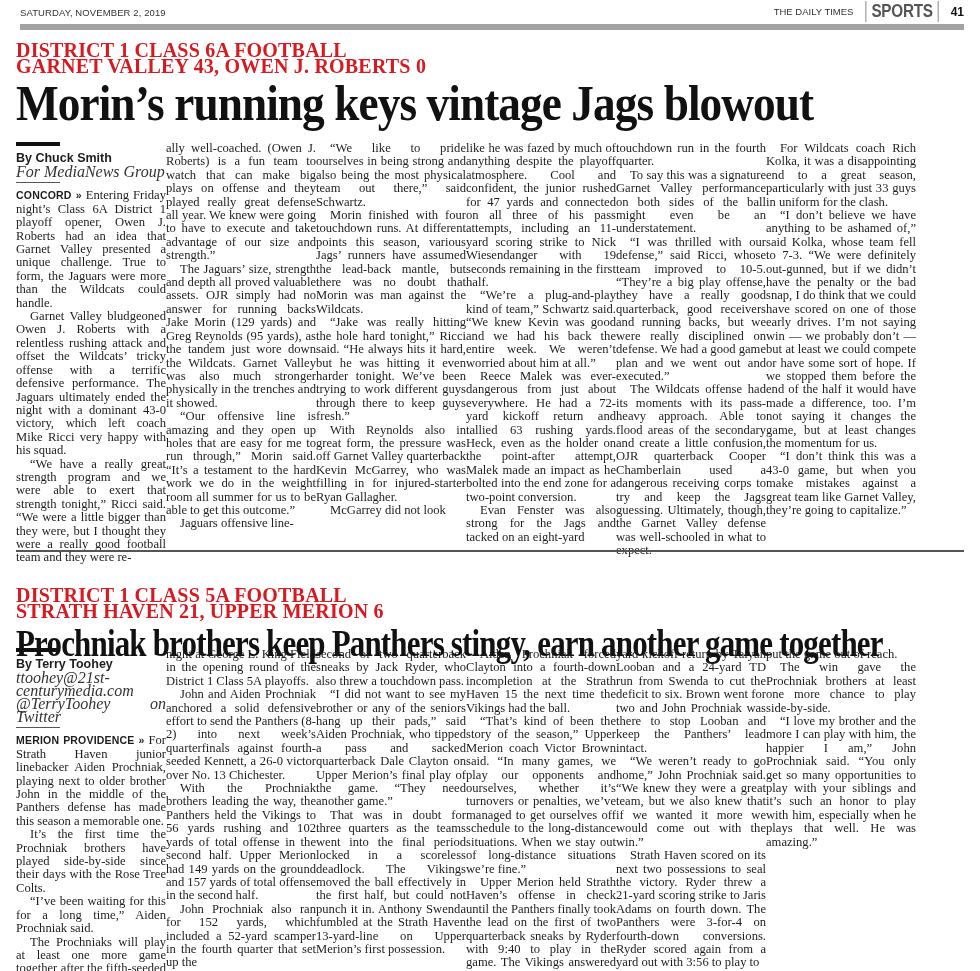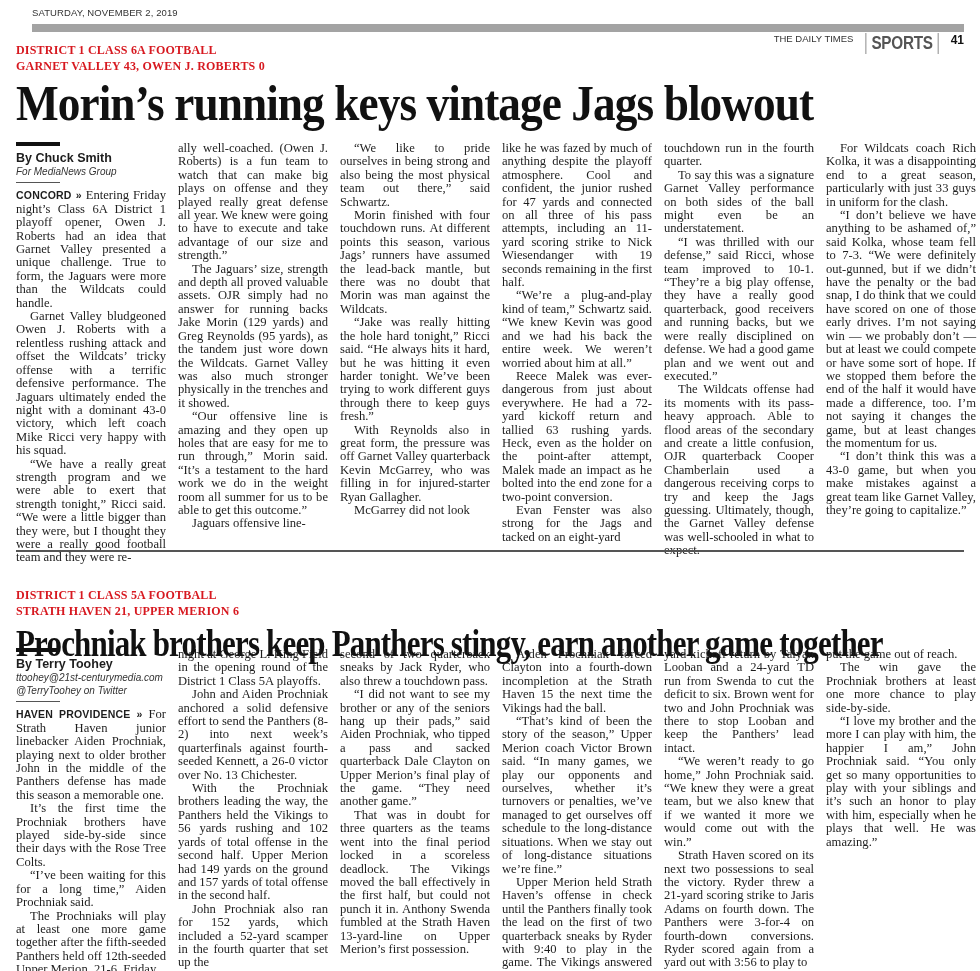--- a/index.html
+++ b/index.html
@@ -4,7 +4,7 @@
 <style>
   html, body { margin:0; padding:0; background:#fff; }
   body { width:980px; height:971px; overflow:hidden; position:relative; color:#1a1a1a; }
-  .masthead { position:absolute; left:32px; right:16px; top:0; height:24px; border-bottom:8px solid #a3a3a3; }
+  .masthead { position:absolute; left:20px; right:16px; top:0; height:24px; border-bottom:6px solid #a3a3a3; }
   .masthead .date { position:absolute; left:0; top:7px; font-family:"Liberation Sans", sans-serif; font-size:9.5px; color:#333; letter-spacing:0.1px; }
   .masthead .right { position:absolute; right:0; top:1px; display:flex; font-family:"Liberation Sans", sans-serif;margin-top:32px; }
   .masthead .paper { font-size:9.5px; color:#333; padding-right:6px; }

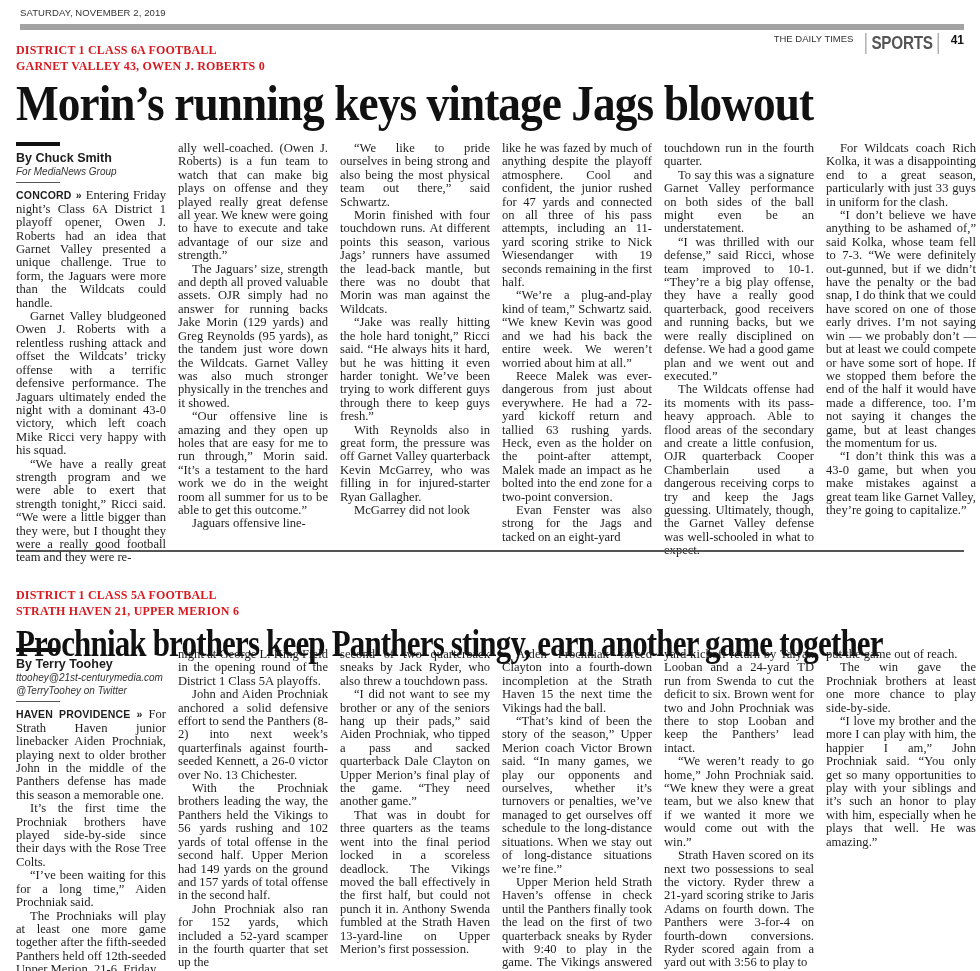--- a/index.html
+++ b/index.html
@@ -6,7 +6,7 @@
   body { width:980px; height:971px; overflow:hidden; position:relative; color:#1a1a1a; }
   .masthead { position:absolute; left:20px; right:16px; top:0; height:24px; border-bottom:6px solid #a3a3a3; }
   .masthead .date { position:absolute; left:0; top:7px; font-family:"Liberation Sans", sans-serif; font-size:9.5px; color:#333; letter-spacing:0.1px; }
-  .masthead .right { position:absolute; right:0; top:1px; display:flex; font-family:"Liberation Sans", sans-serif;margin-top:32px; }
+  .masthead .right { position:absolute; right:0; top:1px; display:flex; align-items:center; font-family:"Liberation Sans", sans-serif; }
   .masthead .paper { font-size:9.5px; color:#333; padding-right:6px; }
   .masthead .section { font-size:18px; font-weight:bold; color:#555; border-left:1px solid #777; border-right:1px solid #777; padding:0 6px; transform:scaleX(0.85); letter-spacing:-0.3px; }
   .masthead .page { font-size:12px; font-weight:bold; color:#111; padding-left:5px; }

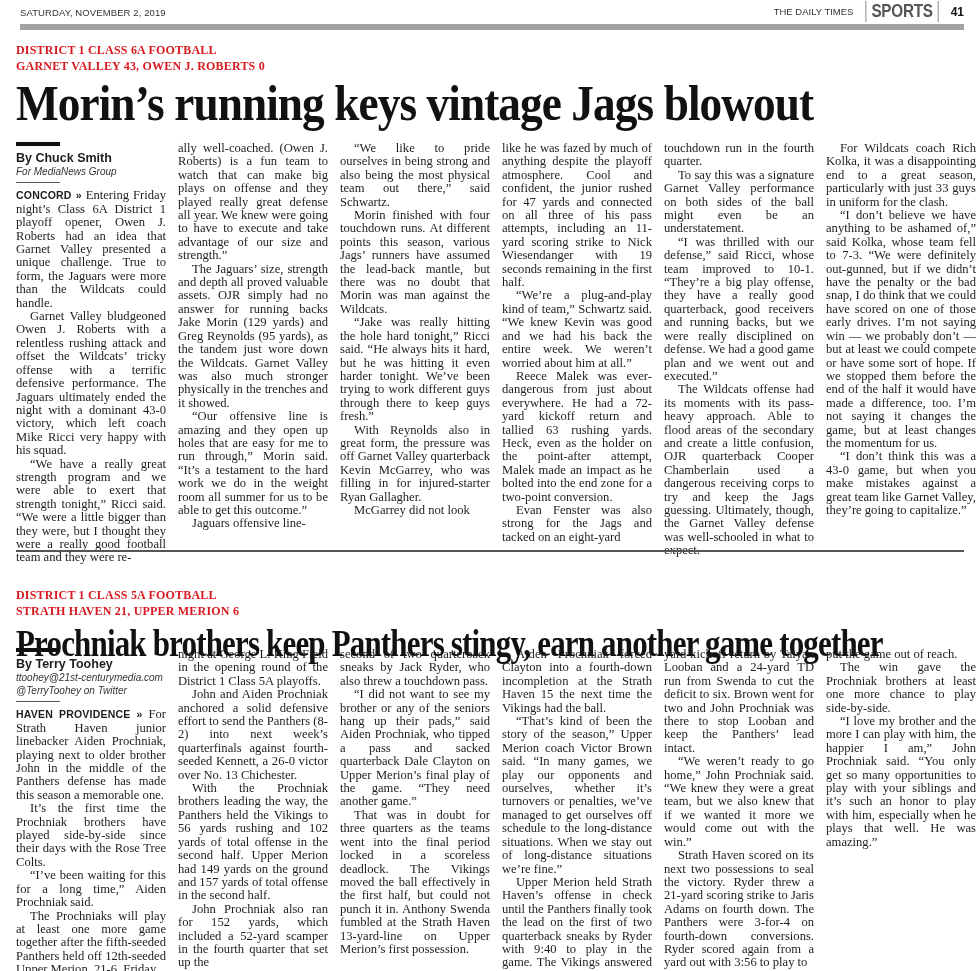--- a/index.html
+++ b/index.html
@@ -12,7 +12,7 @@
   .masthead .page { font-size:12px; font-weight:bold; color:#111; padding-left:5px; }
 
   .story { position:absolute; left:16px; right:16px; }
-  .kicker { font-family:"Liberation Serif", serif; font-weight:bold; color:#d71920; font-size:12px; line-height:16px; letter-spacing:0.2px; }
+  .kicker { font-family:"Liberation Serif", serif; font-weight:bold; color:#d71920; font-size:20px; line-height:16px; letter-spacing:0.2px; }
   .headline { font-family:"Liberation Serif", serif; font-weight:bold; color:#111; letter-spacing:-1px; white-space:nowrap; transform-origin:left top; }
   .cols { position:absolute; display:flex; gap:12px; }
   .col { width:150px; font-family:"Liberation Serif", serif; font-size:12.6px; line-height:13.4px; text-align:justify; hyphens:auto; color:#1d1d1d; }

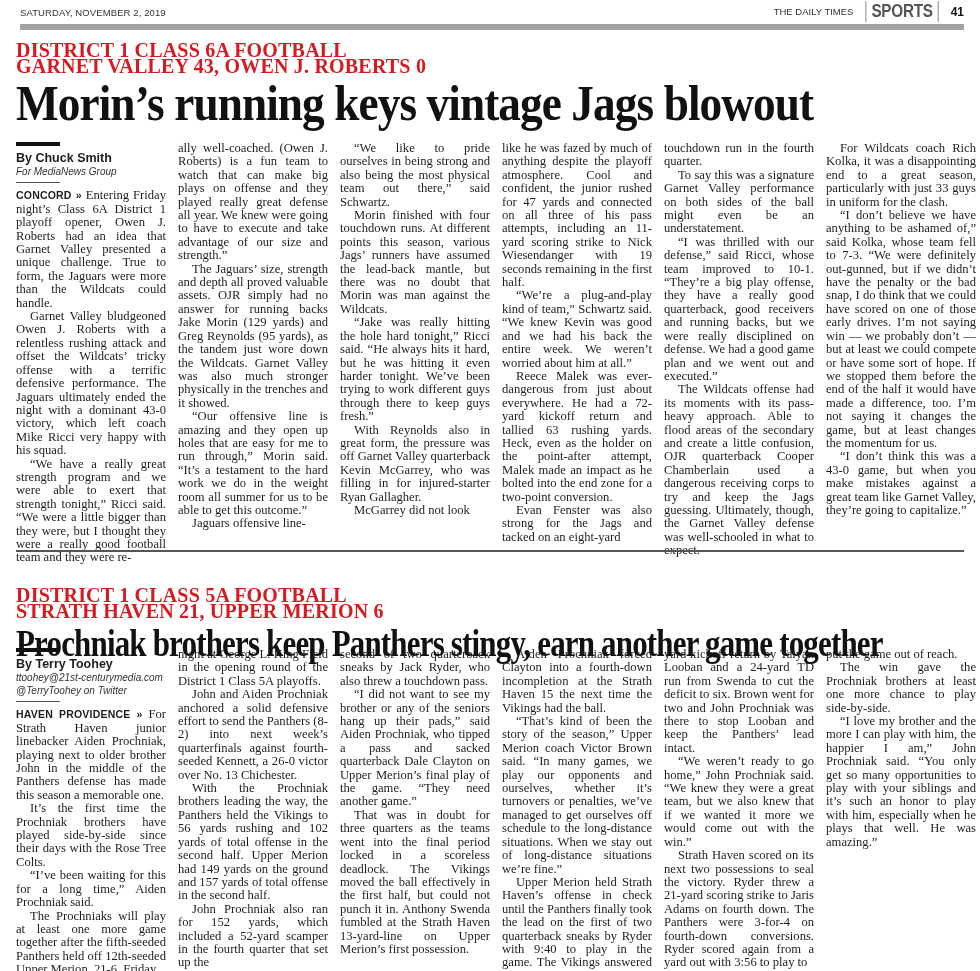--- a/index.html
+++ b/index.html
@@ -14,7 +14,7 @@
   .story { position:absolute; left:16px; right:16px; }
   .kicker { font-family:"Liberation Serif", serif; font-weight:bold; color:#d71920; font-size:20px; line-height:16px; letter-spacing:0.2px; }
   .headline { font-family:"Liberation Serif", serif; font-weight:bold; color:#111; letter-spacing:-1px; white-space:nowrap; transform-origin:left top; }
-  .cols { position:absolute; display:flex; gap:12px; }
+  .cols { position:absolute; display:flex; gap:0; }
   .col { width:150px; font-family:"Liberation Serif", serif; font-size:12.6px; line-height:13.4px; text-align:justify; hyphens:auto; color:#1d1d1d; }
   .col p { margin:0; text-indent:14px; }
   .col p.first { text-indent:0; }

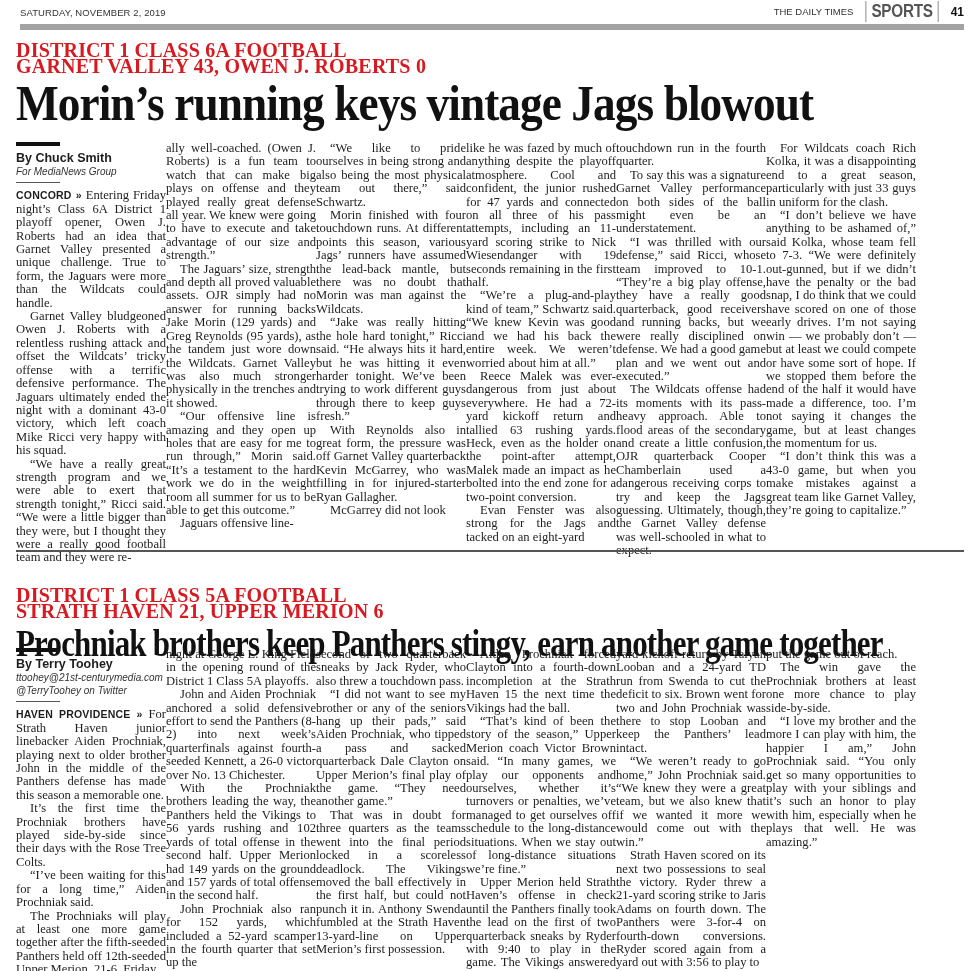--- a/index.html
+++ b/index.html
@@ -21,7 +21,7 @@
   .byline-rule { width:44px; border-top:4px solid #111; margin-bottom:6px; }
   .byline-rule.thin { border-top:1.5px solid #555; width:44px; margin:4px 0 6px; }
   .byline { font-family:"Liberation Sans", sans-serif; font-weight:bold; font-size:12.5px; }
-  .affil { font-family:Liberation Sans, sans-serif; font-style:italic; font-size:10px; line-height:13px; color:#333; }
+  .affil { font-family:Liberation Serif, serif; font-style:italic; font-size:16px; line-height:13px; color:#333; }
   .dateline { font-family:"Liberation Sans", sans-serif; font-weight:bold; font-size:10.5px; letter-spacing:0.2px; }
   .divider { position:absolute; left:16px; right:16px; border-top:2px solid #555; }
 </style>

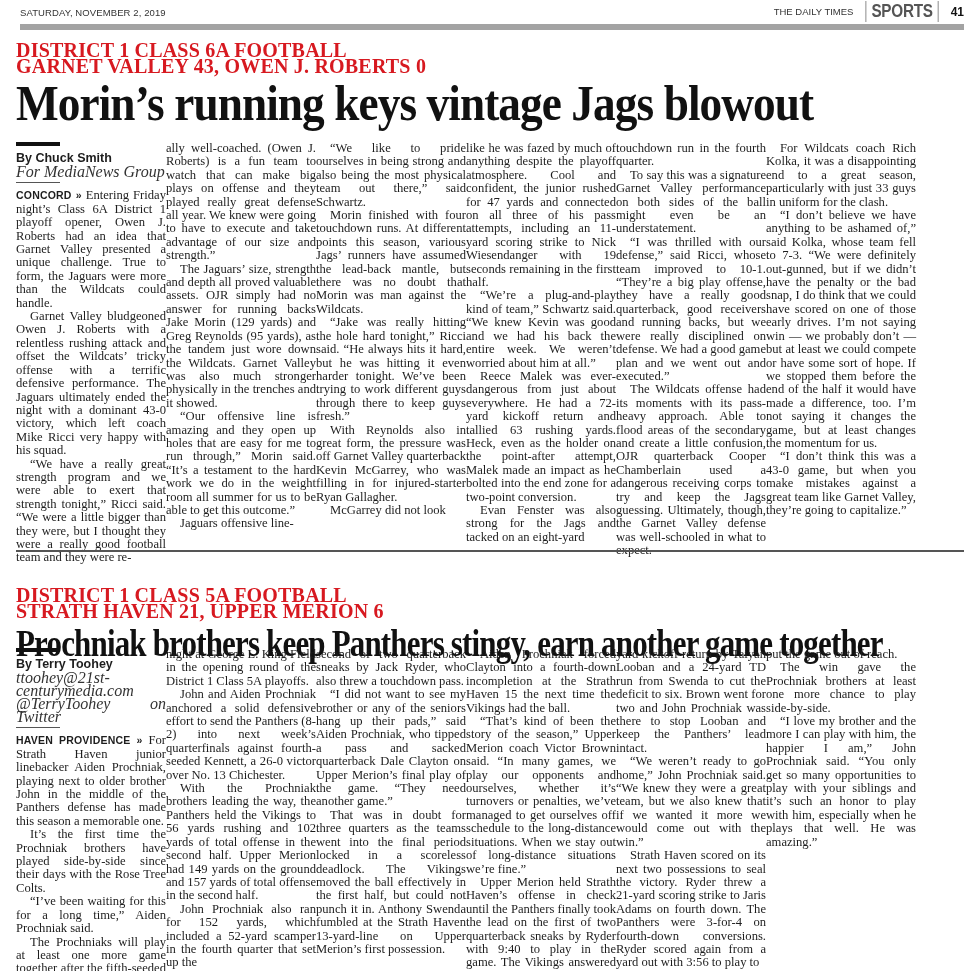--- a/index.html
+++ b/index.html
@@ -77,7 +77,7 @@
   <div class="col">
     <p class="first">touchdown run in the fourth quarter.</p>
     <p>To say this was a signature Garnet Valley performance on both sides of the ball might even be an understatement.</p>
-    <p>“I was thrilled with our defense,” said Ricci, whose team improved to 10-1. “They’re a big play offense, they have a really good quarterback, good receivers and running backs, but we were really disciplined on defense. We had a good game plan and we went out and executed.”</p>
+    <p>“I was thrilled with our defense,” said Ricci, whose team improved to 10-5. “They’re a big play offense, they have a really good quarterback, good receivers and running backs, but we were really disciplined on defense. We had a good game plan and we went out and executed.”</p>
     <p>The Wildcats offense had its moments with its pass-heavy approach. Able to flood areas of the secondary and create a little confusion, OJR quarterback Cooper Chamberlain used a dangerous receiving corps to try and keep the Jags guessing. Ultimately, though, the Garnet Valley defense was well-schooled in what to expect.</p>
   </div>
   <div class="col">

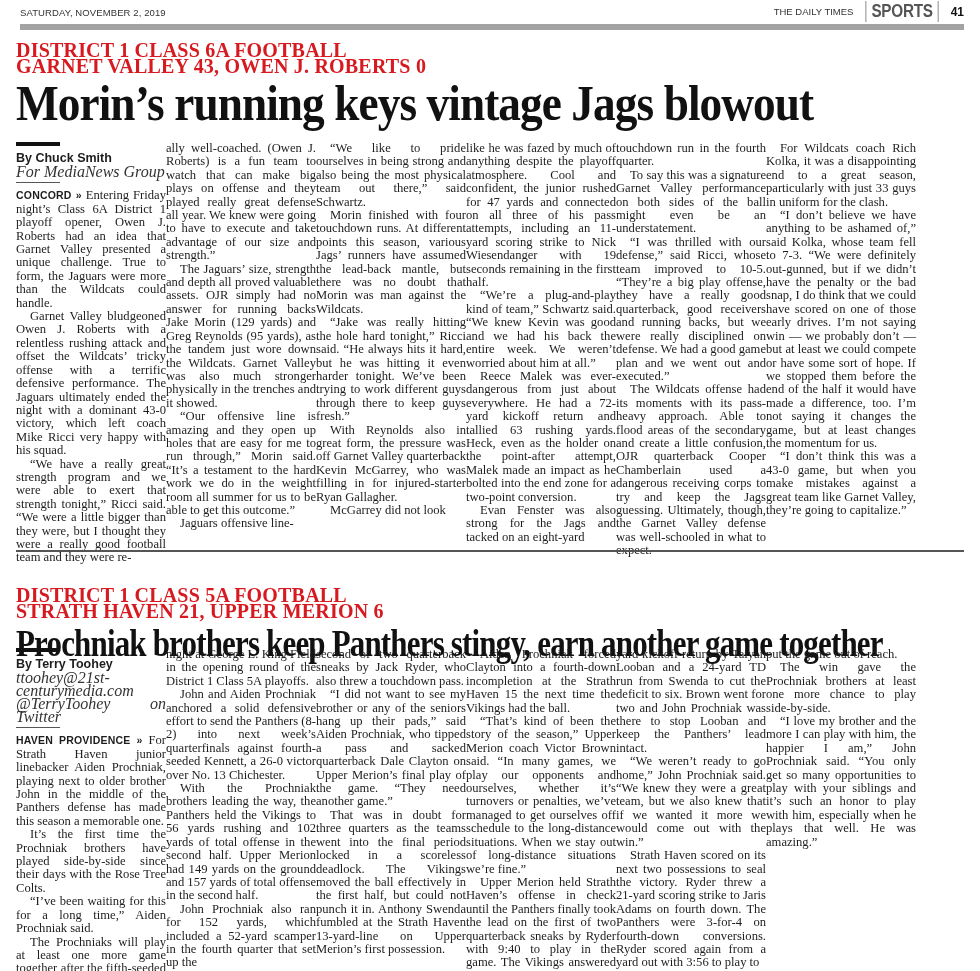--- a/index.html
+++ b/index.html
@@ -104,7 +104,7 @@
     <div class="affil">ttoohey@21st-centurymedia.com</div>
     <div class="affil">@TerryToohey on Twitter</div>
     <div class="byline-rule thin"></div>
-    <p class="first"><span class="dateline">HAVEN PROVIDENCE »</span><span> For Strath Haven junior linebacker Aiden Prochniak, playing next to older brother John in the middle of the Panthers defense has made this season a memorable one.</span></p>
+    <p class="first"><span class="dateline">MERION PROVIDENCE »</span><span> For Strath Haven junior linebacker Aiden Prochniak, playing next to older brother John in the middle of the Panthers defense has made this season a memorable one.</span></p>
     <p>It’s the first time the Prochniak brothers have played side-by-side since their days with the Rose Tree Colts.</p>
     <p>“I’ve been waiting for this for a long time,” Aiden Prochniak said.</p>
     <p>The Prochniaks will play at least one more game together after the fifth-seeded Panthers held off 12th-seeded Upper Merion, 21-6, Friday</p>

